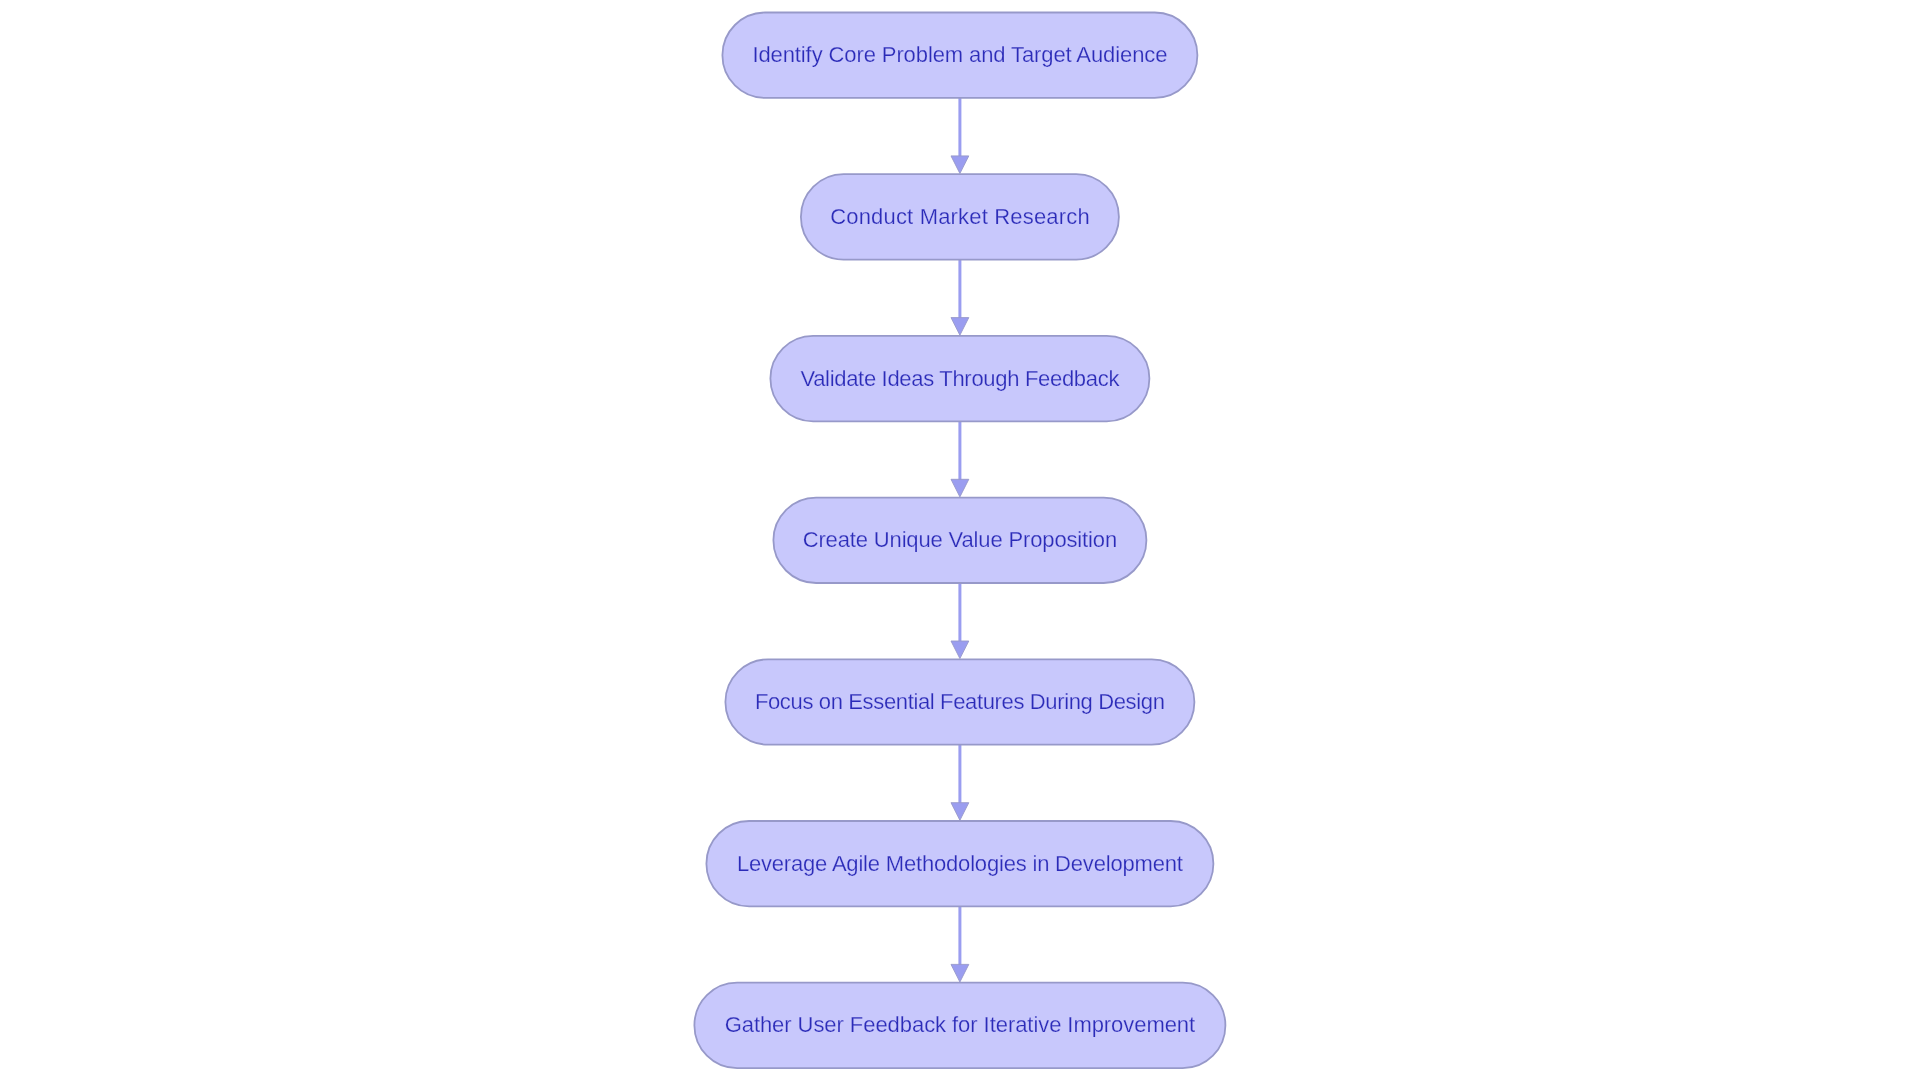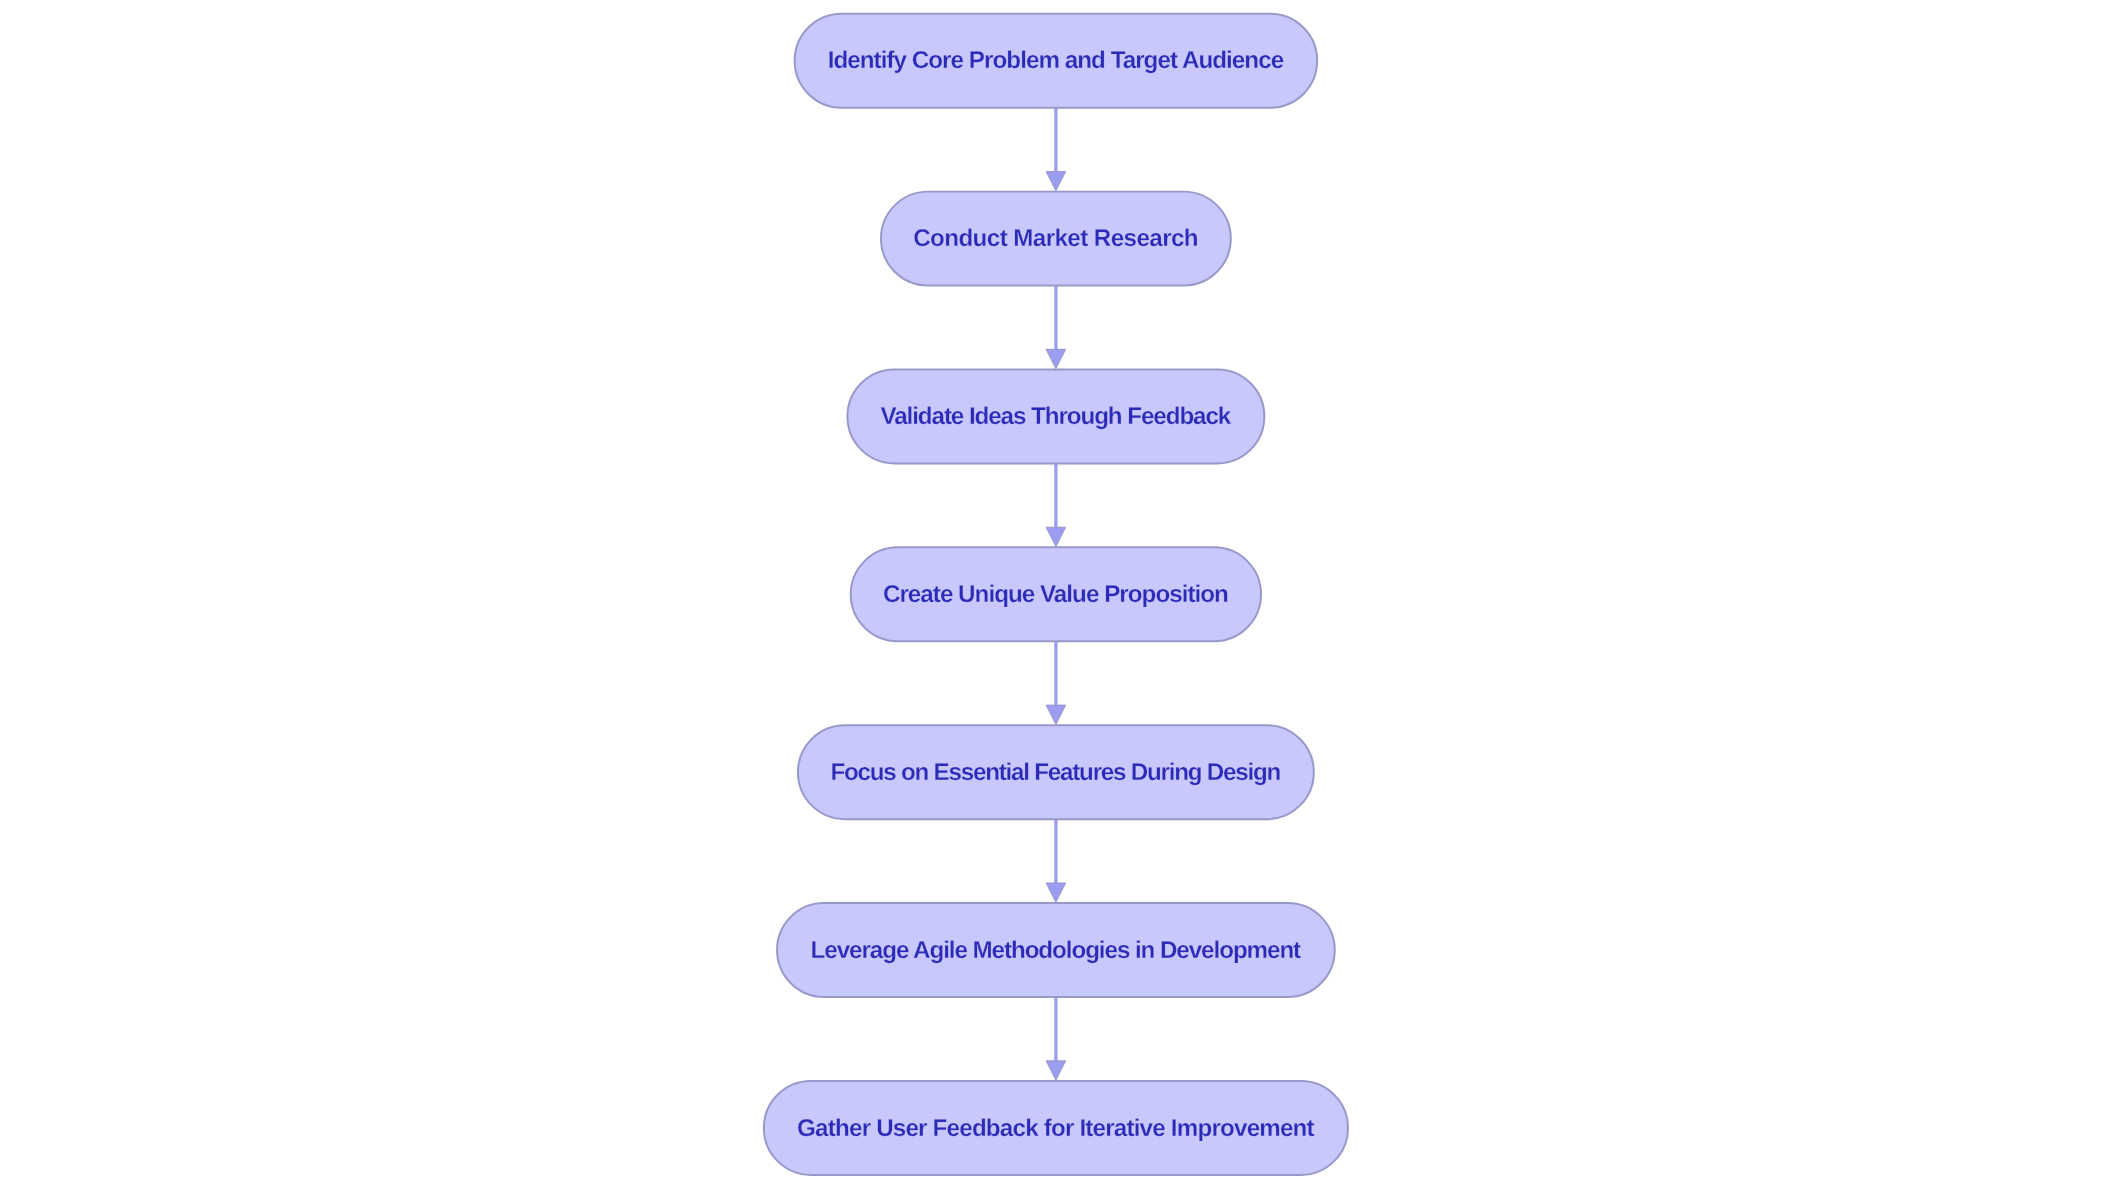--- a/index.html
+++ b/index.html
@@ -6,7 +6,7 @@
   html,body{margin:0;padding:0;}
   body{width:1920px;height:1080px;background:#ffffff;overflow:hidden;
        font-family:"Liberation Sans",sans-serif;}
-  #stage{position:relative;width:1920px;height:868px;background:#ffffff;font-weight:bold;}
+  #stage{position:relative;width:1920px;height:868px;background:#ffffff;}
   svg#chart{position:absolute;left:0;top:0;width:1920px;height:1080px;display:block;
             shape-rendering:geometricPrecision;}
   .node-label{font-family:"Liberation Sans",sans-serif;font-size:22px;text-anchor:middle;}

